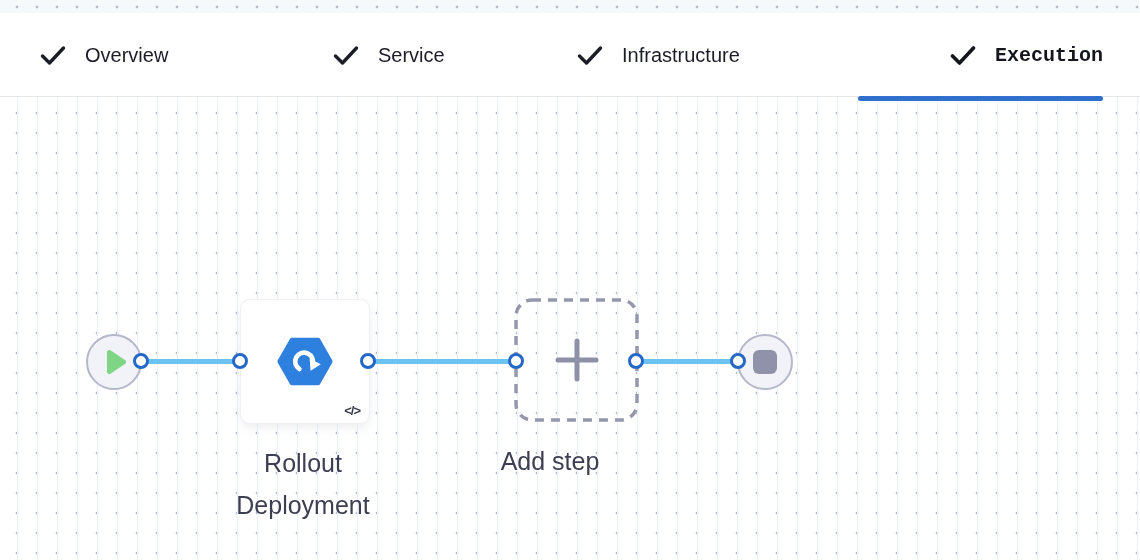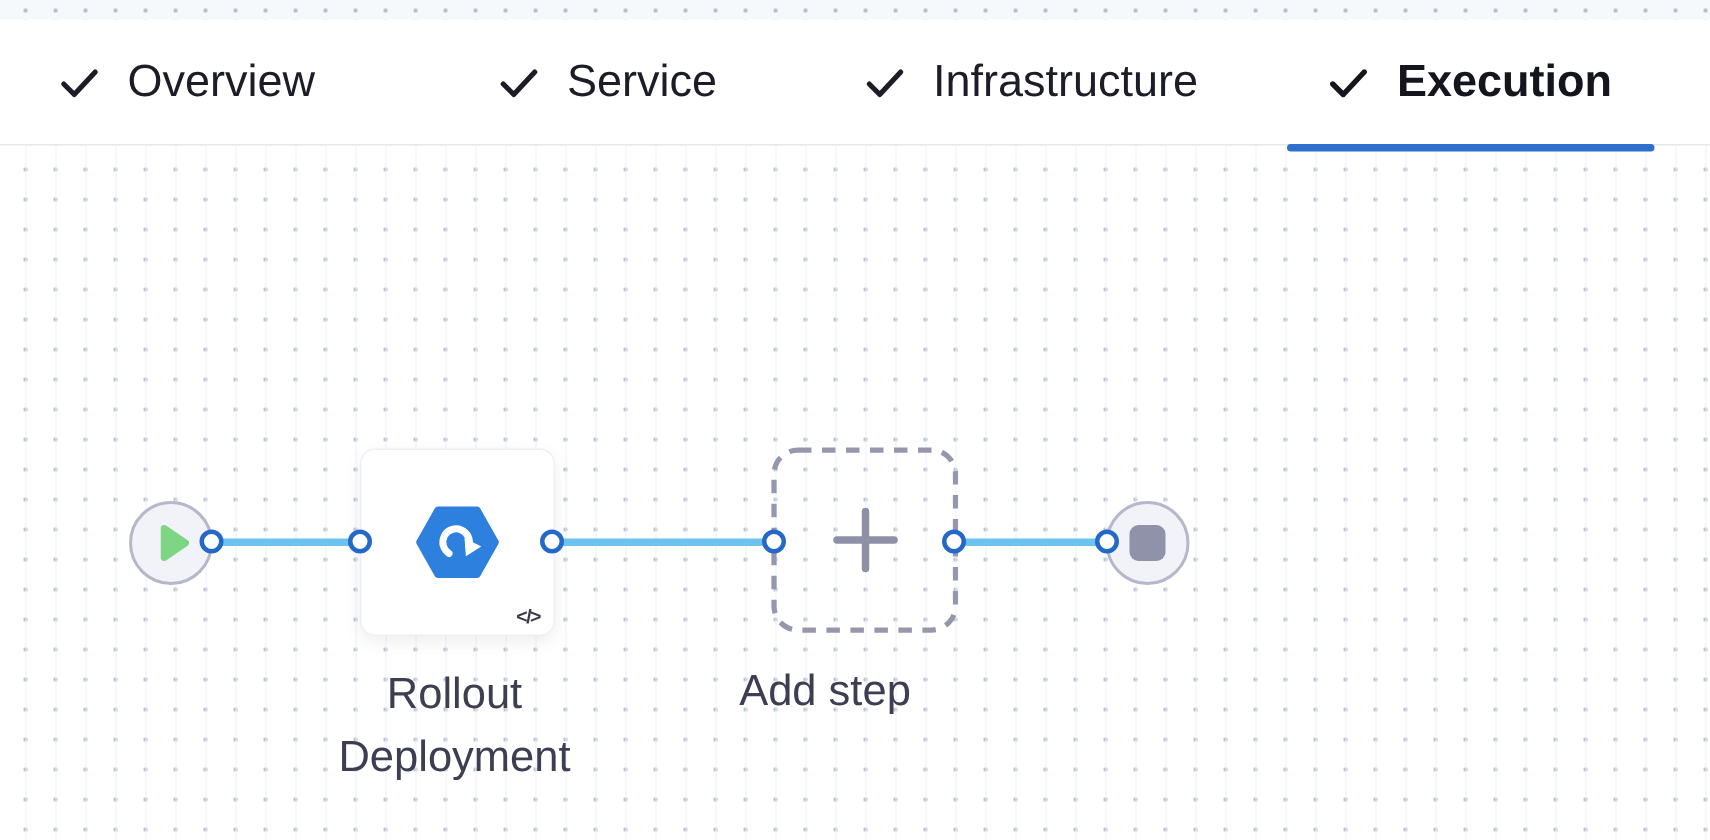--- a/index.html
+++ b/index.html
@@ -23,7 +23,7 @@
   .tabbar { position:absolute; top:13px; left:0; right:0; height:84px;
     background:#ffffff; border-bottom:1px solid #e7e7ea; }
   .tab { position:absolute; top:0; height:84px; display:flex; align-items:center;
-    gap:19px; font-size:30px; color:#1c1d26; cursor:pointer; }
+    gap:19px; font-size:20px; color:#1c1d26; cursor:pointer; }
   .tab .check-wrap { display:flex; align-items:center; }
   .tab.active { font-weight:bold; color:#15161d; }
   .tab-underline { position:absolute; left:0; right:0; bottom:-4px; height:5px;

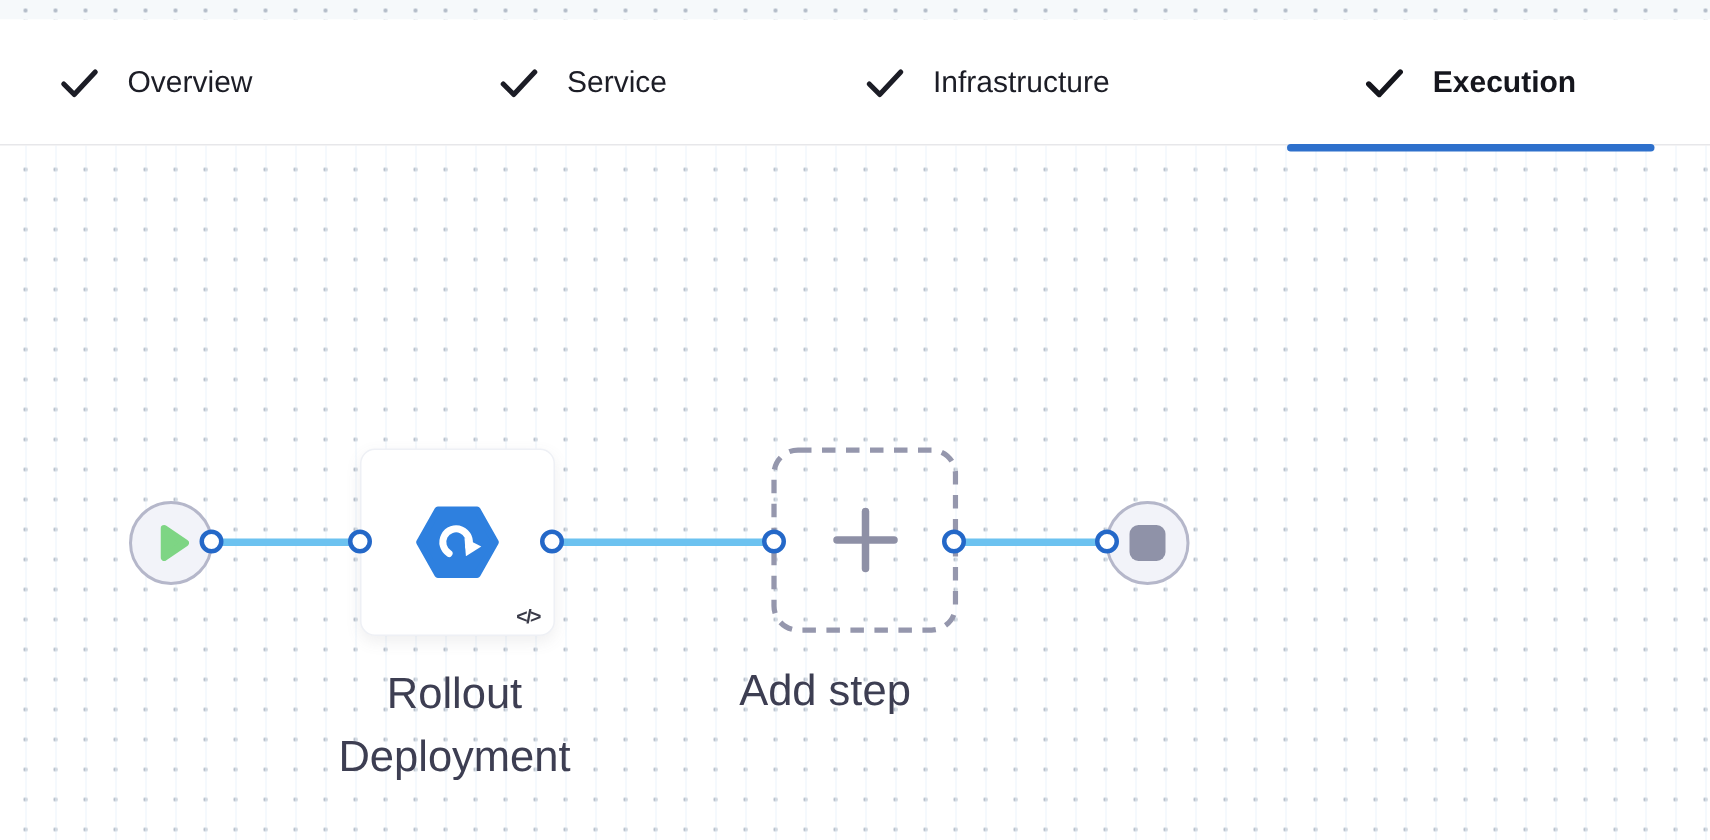--- a/index.html
+++ b/index.html
@@ -138,7 +138,7 @@
     <span>Infrastructure</span>
   </div>
 
-  <div class="tab active" style="left:858px; width:245px; justify-content:center;">
+  <div class="tab active" style="left:858px; width:245px; justify-content:flex-end;font-family:Liberation Mono, monospace;">
     <span class="check-wrap">
       <svg width="26" height="21" viewBox="0 0 26 21">
           <path d="M2.5 11 L9.5 18 L23.5 3" fill="none" stroke="#15161d" stroke-width="3.6" stroke-linecap="round" stroke-linejoin="round"></path>

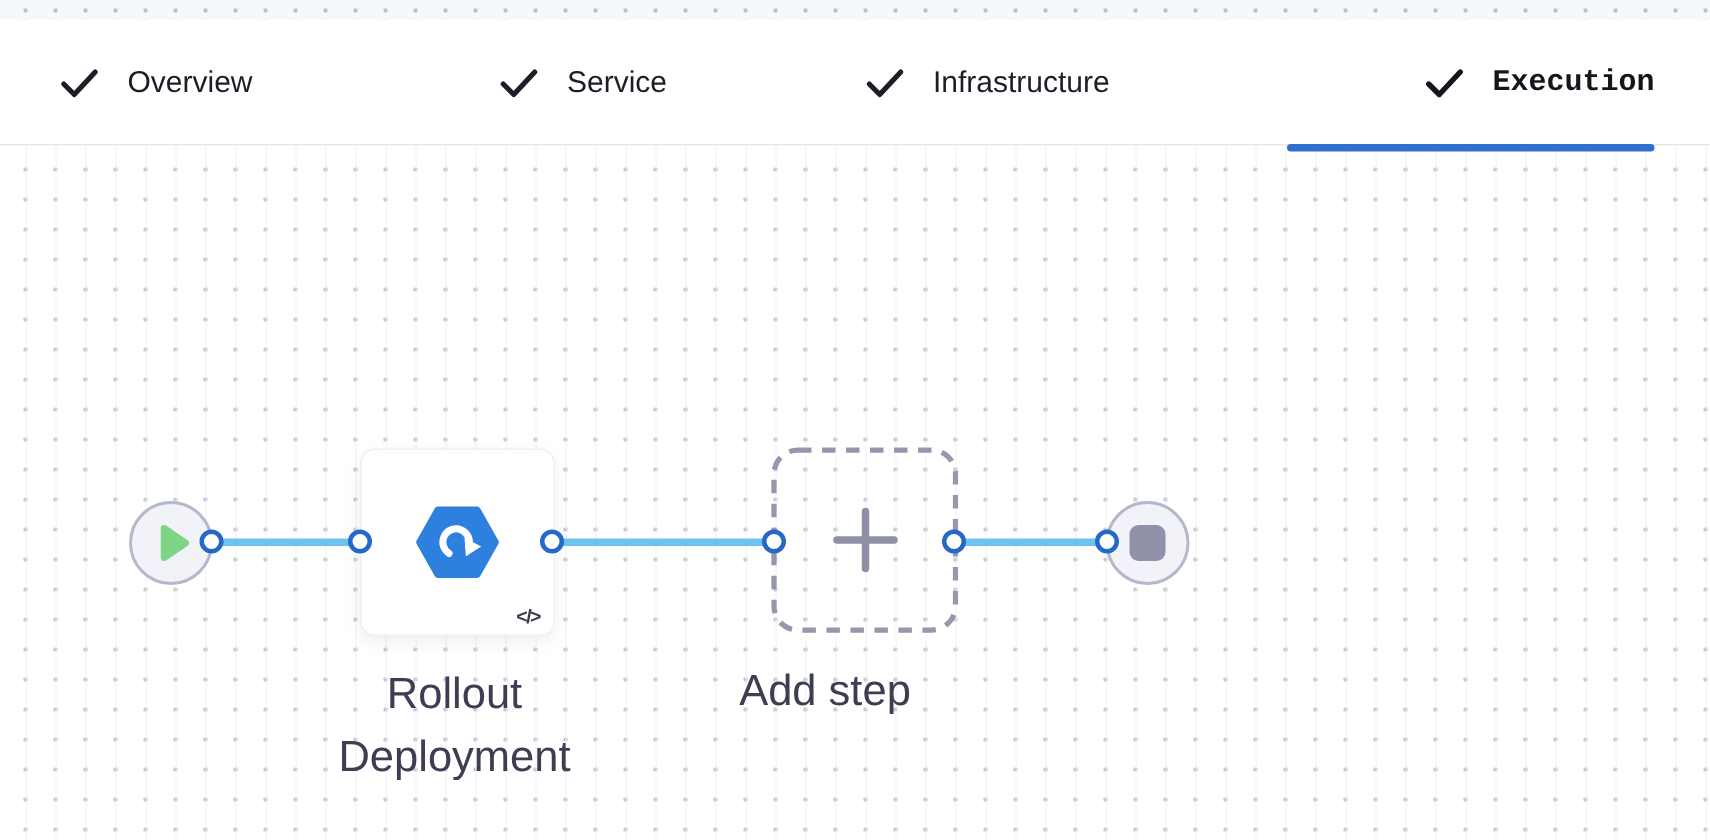--- a/index.html
+++ b/index.html
@@ -53,7 +53,7 @@
     display:flex; align-items:center; justify-content:center; cursor:pointer; }
   .add-step-box svg.dash-border { position:absolute; inset:0; }
 
-  .node-label { position:absolute; font-size:29px; color:#3d3e52; text-align:center;
+  .node-label { position:absolute; font-size:25px; color:#3d3e52; text-align:center;
     line-height:42px; width:180px; }
   #rollout-label { left:213px; top:442px; }
   #addstep-label { left:460px; top:440px; }

